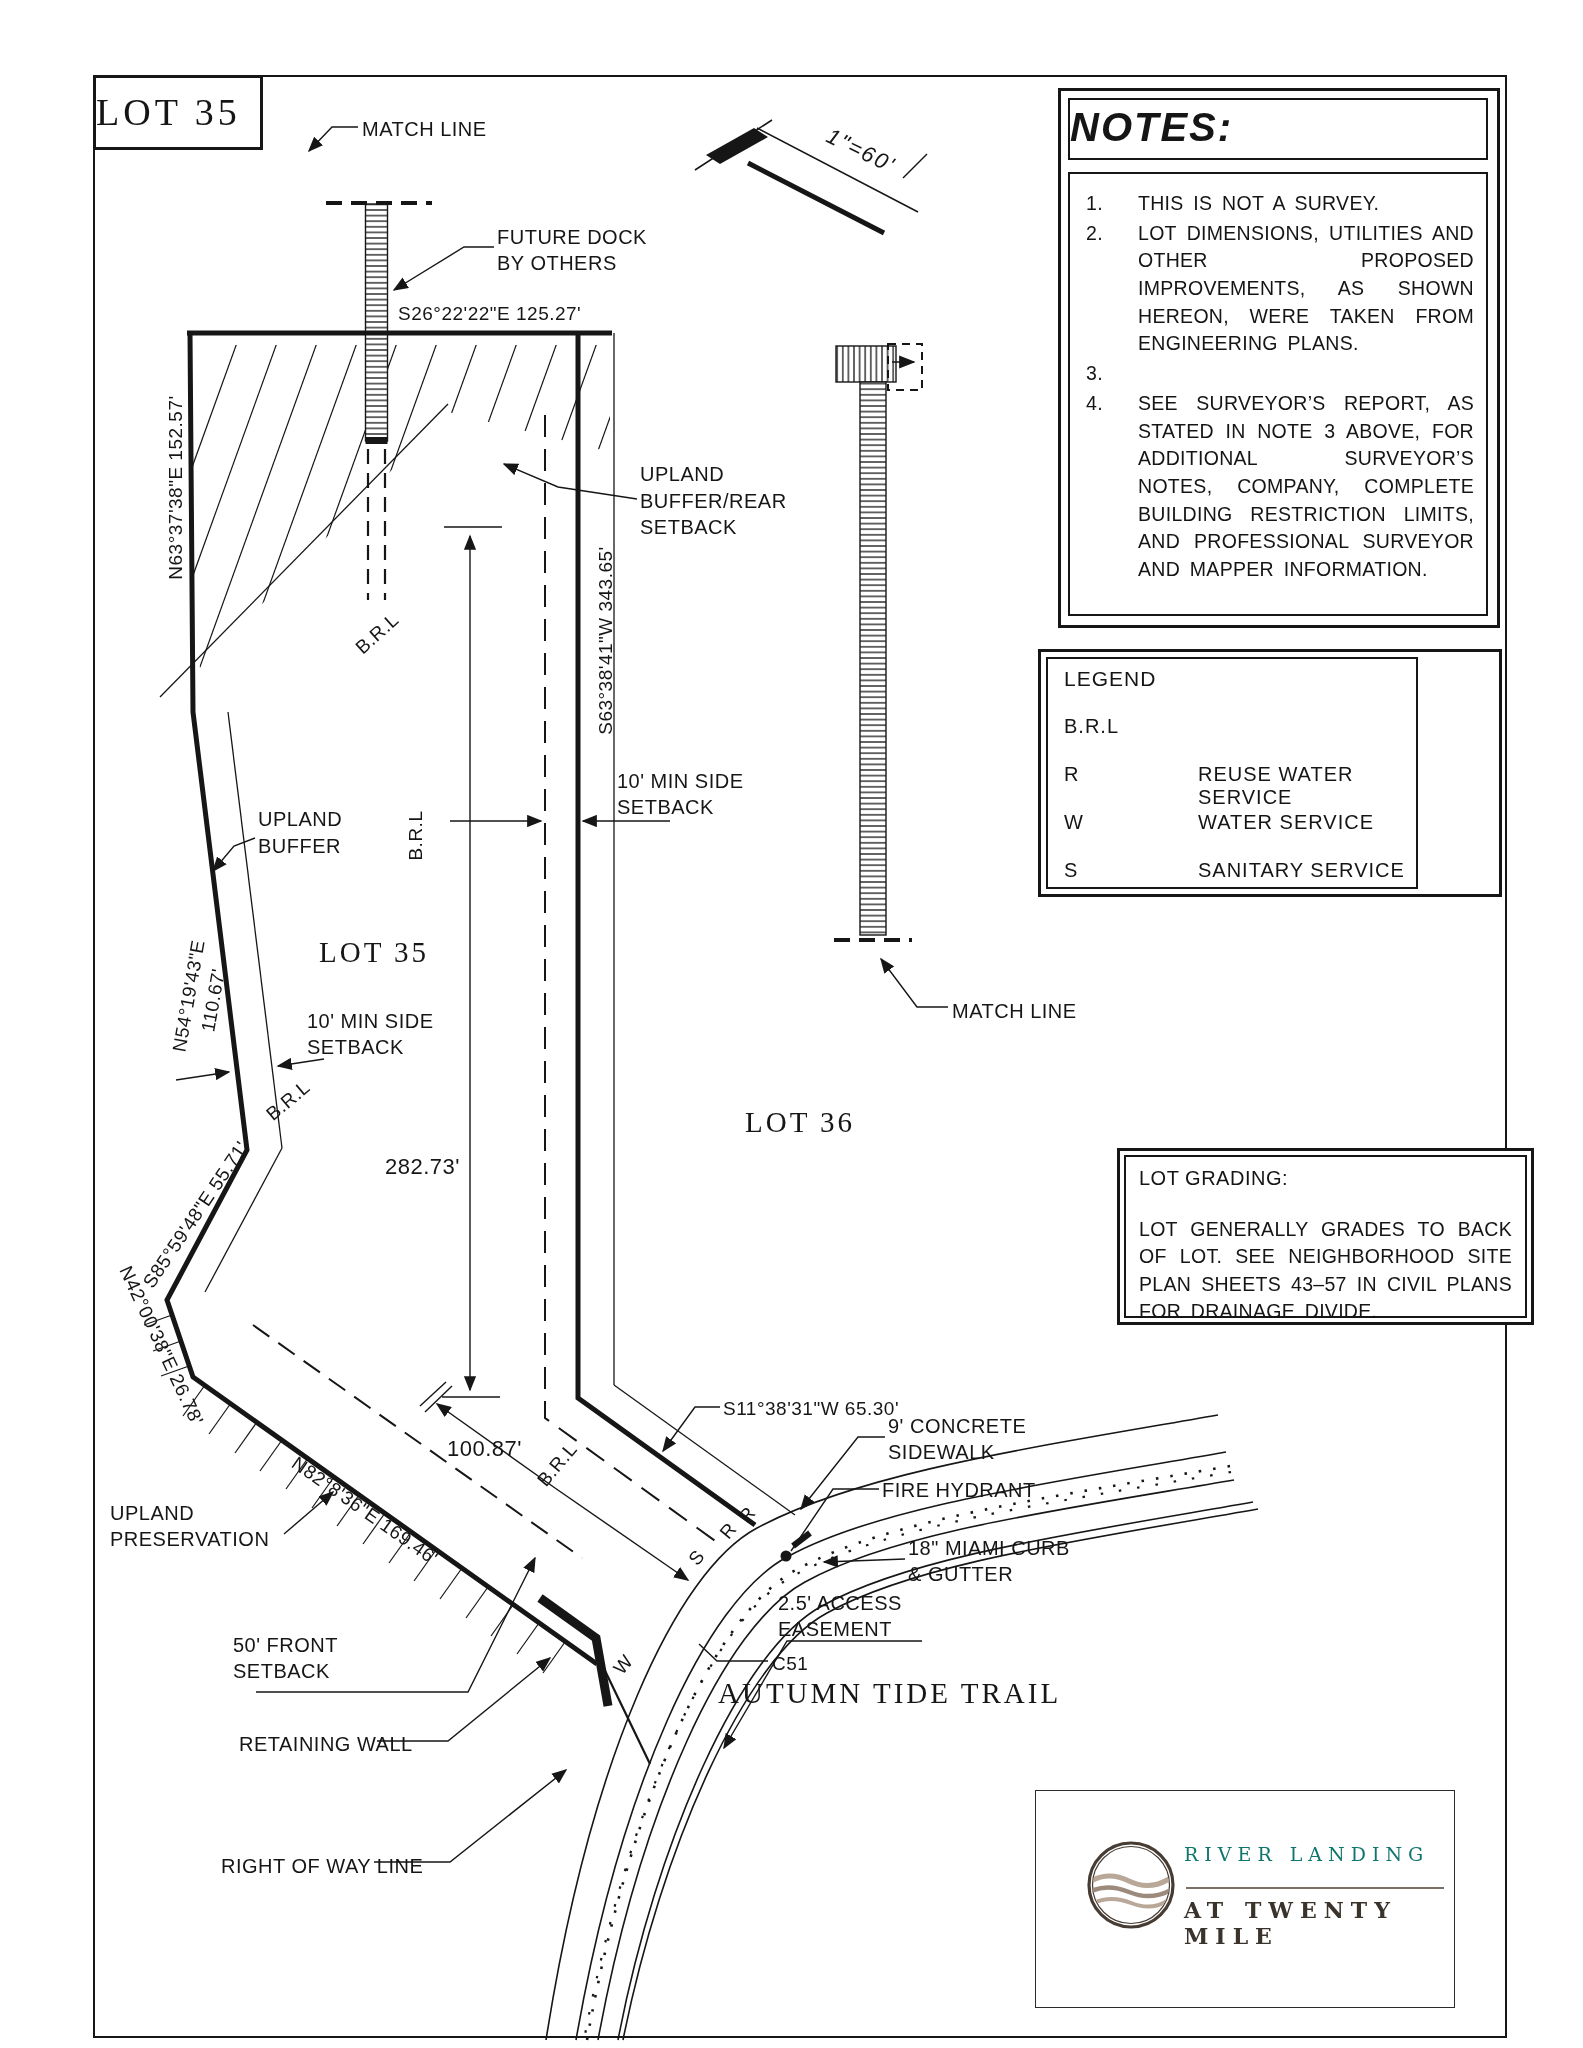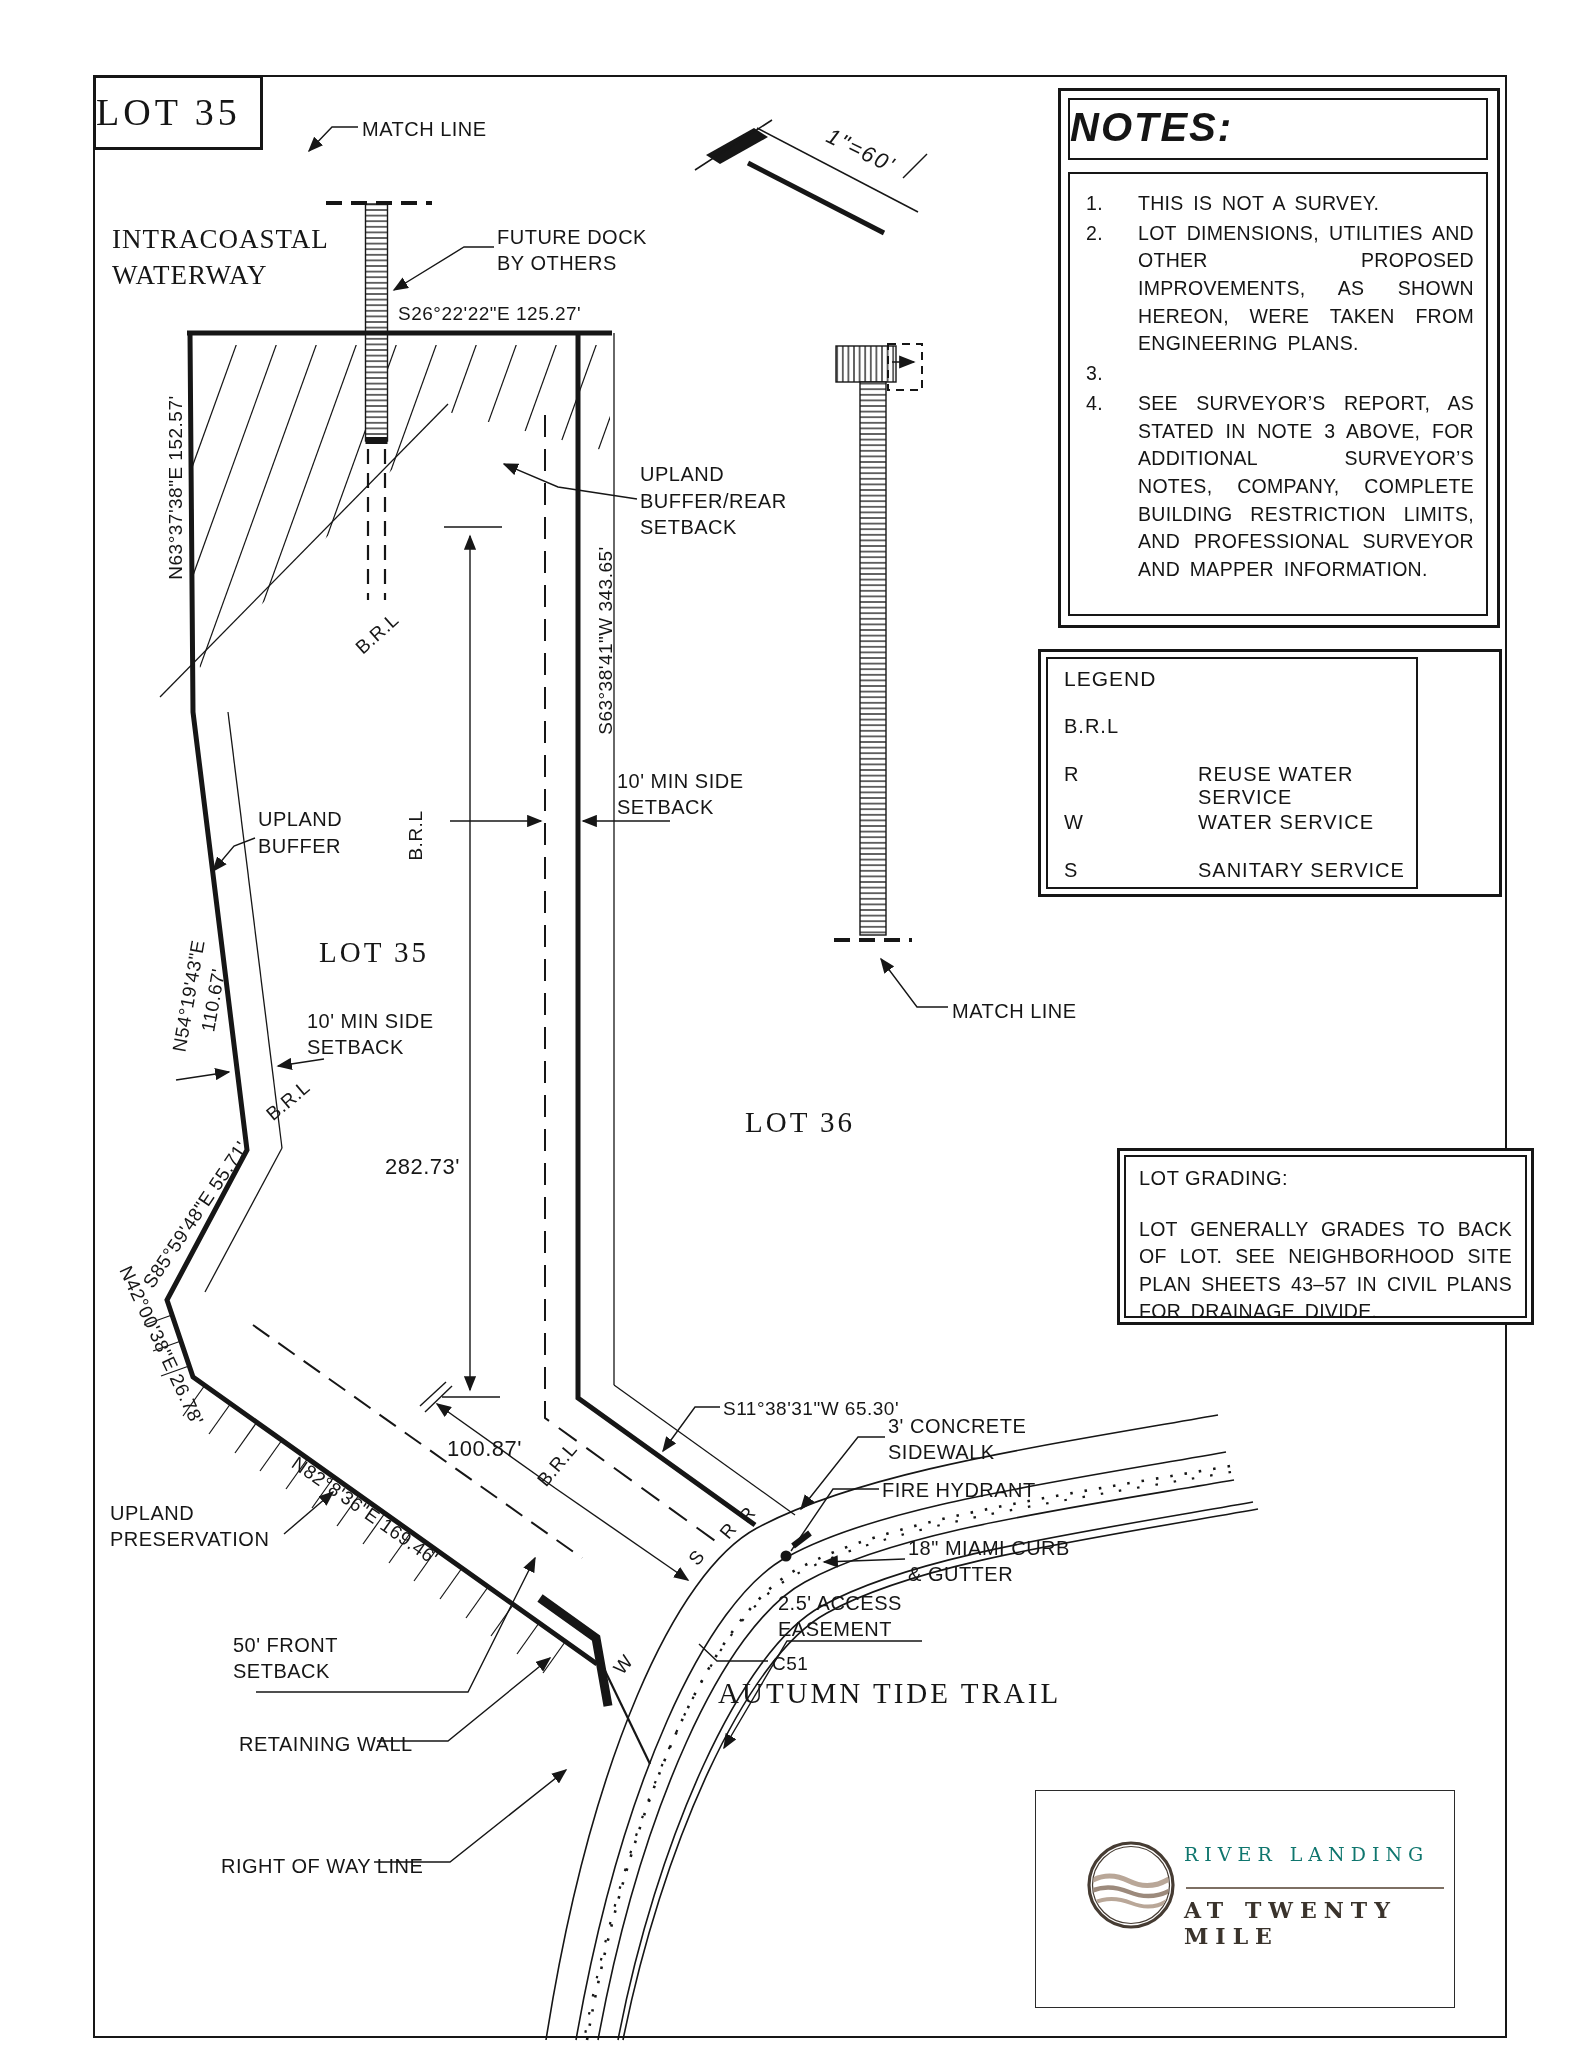--- a/index.html
+++ b/index.html
@@ -184,8 +184,6 @@
 
   <div class="lbl" style="left:362px;top:116px;font-size:20px;">MATCH LINE</div>
   <div class="lbl rot" style="left:806px;top:136px;width:110px;text-align:center;font-size:22px;font-style:italic;letter-spacing:2px;transform:rotate(26deg);">1"=60'</div>
-  <div class="lbl ser ctr" style="left:112px;top:222px;width:240px;font-size:27px;line-height:1.32;">INTRACOASTAL
-WATERWAY</div>
   <div class="lbl" style="left:497px;top:224px;font-size:20px;line-height:1.3;">FUTURE DOCK
 BY OTHERS</div>
   <div class="lbl" style="left:398px;top:301px;font-size:19px;">S26°22'22"E 125.27'</div>

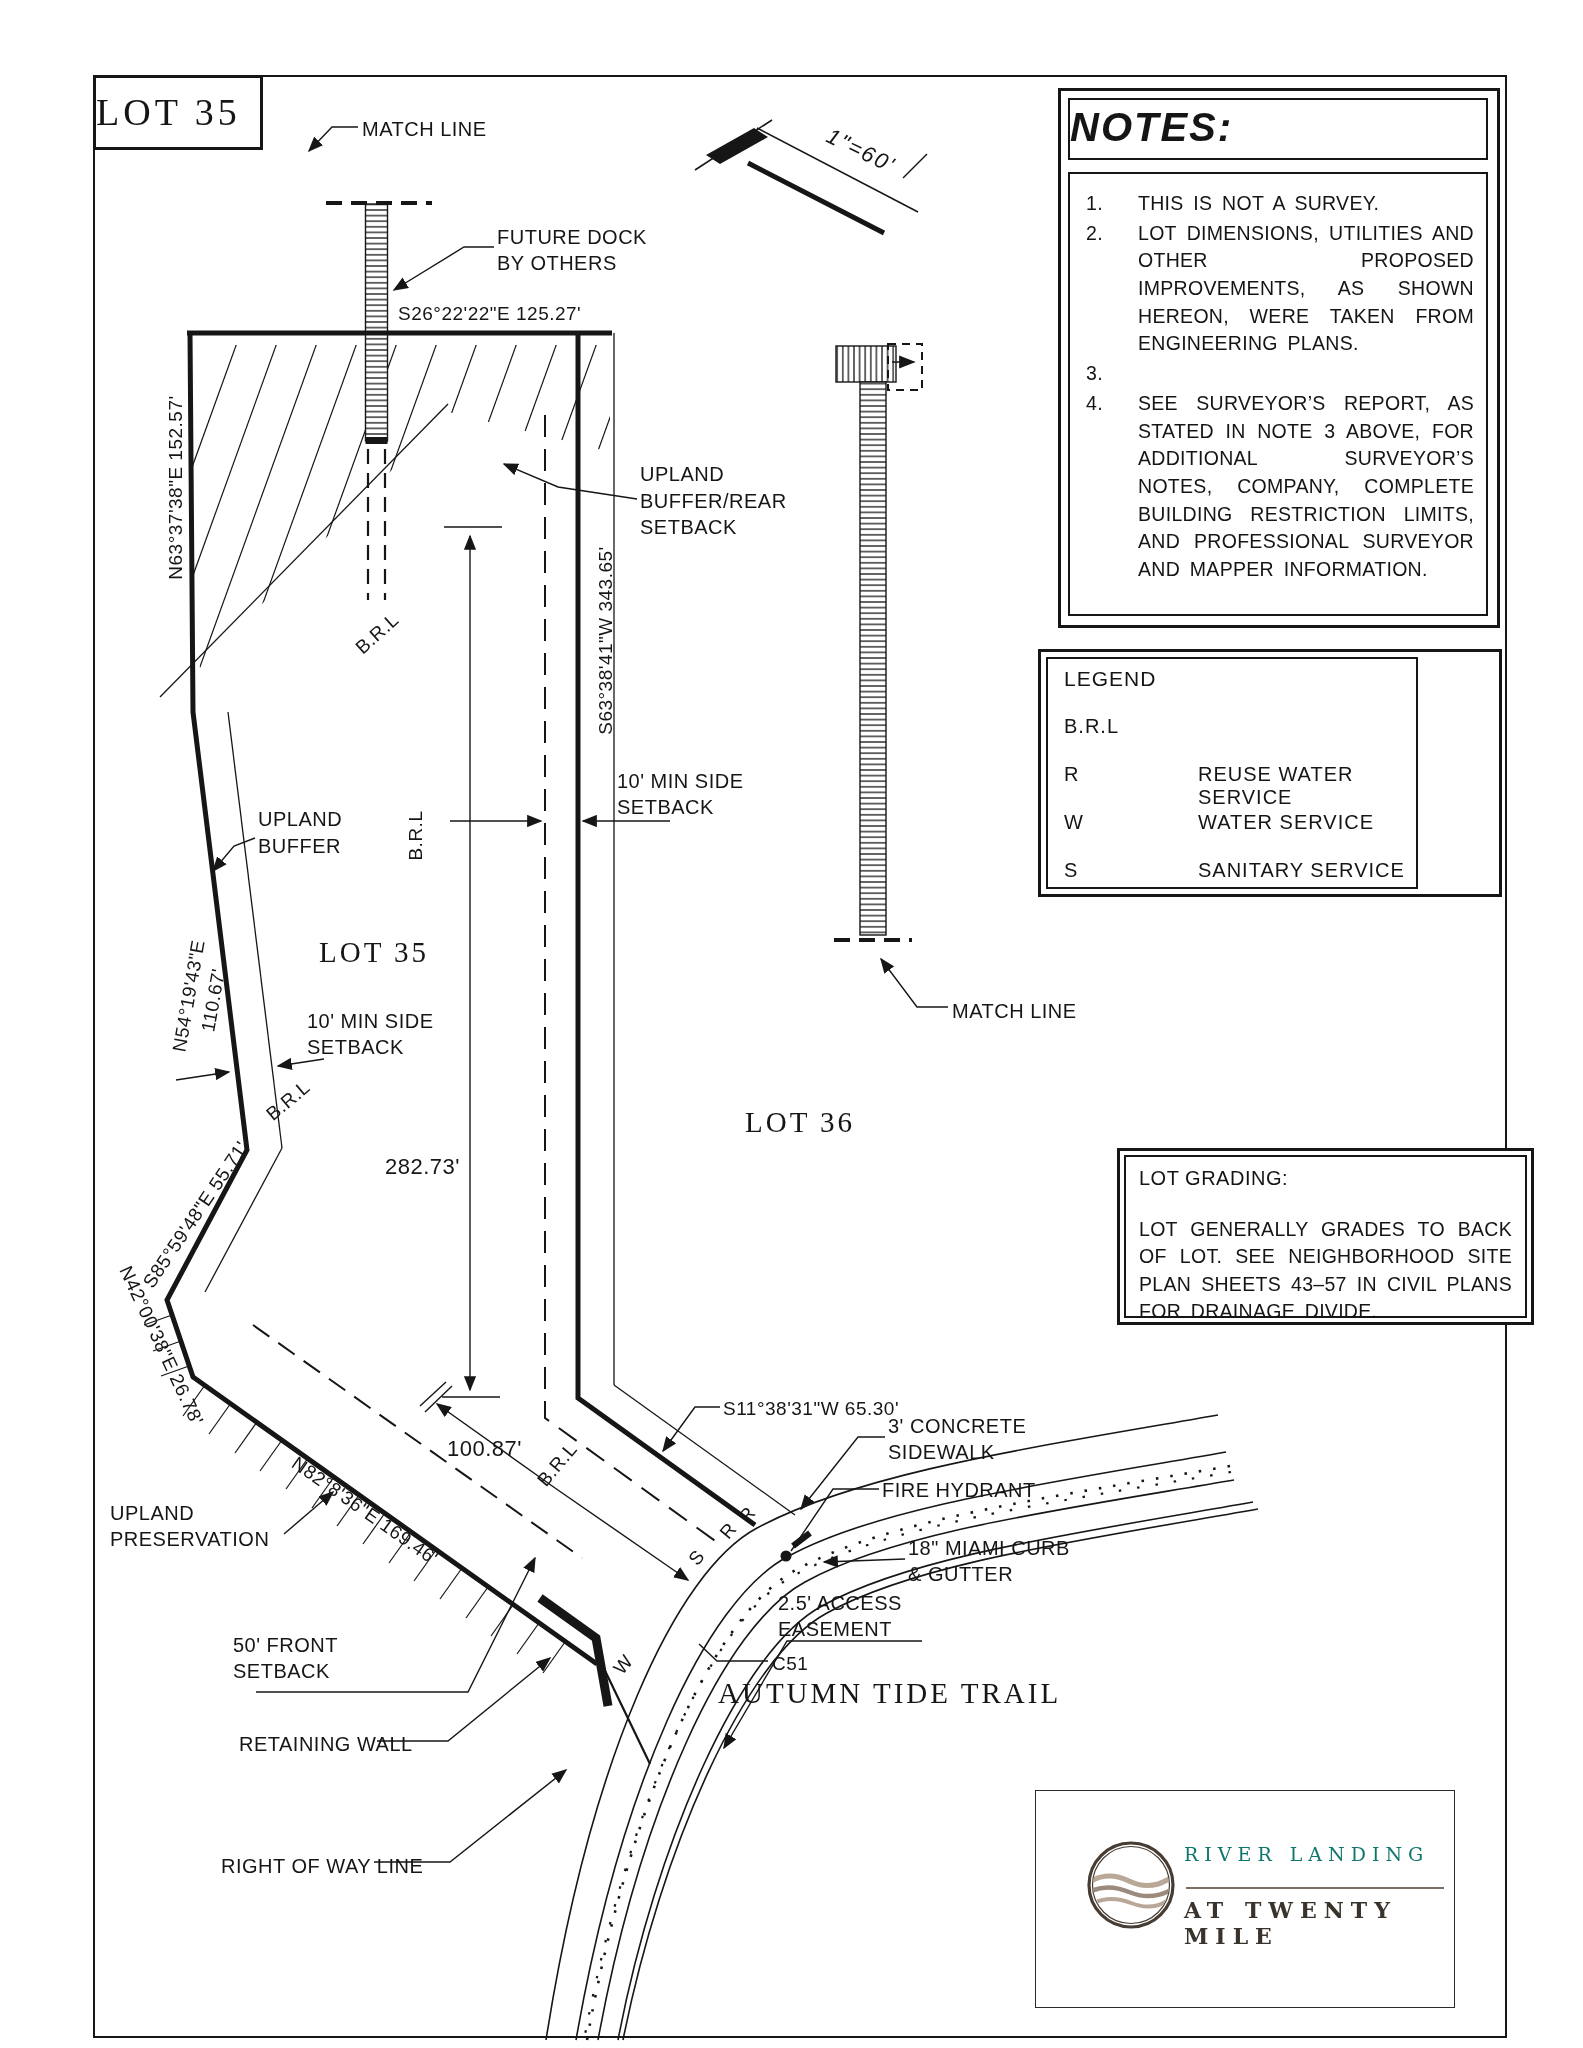--- a/index.html
+++ b/index.html
@@ -211,7 +211,7 @@
   <div class="lbl" style="left:952px;top:998px;font-size:20px;">MATCH LINE</div>
   <div class="lbl" style="left:447px;top:1434px;font-size:22px;">100.87'</div>
   <div class="lbl" style="left:723px;top:1396px;font-size:19px;">S11°38'31"W 65.30'</div>
-  <div class="lbl" style="left:888px;top:1413px;font-size:20px;line-height:1.3;">3' CONCRETE
+  <div class="lbl" style="left:888px;top:1413px;font-size:20px;line-height:1.3;">9' CONCRETE
 SIDEWALK</div>
   <div class="lbl" style="left:882px;top:1477px;font-size:20px;">FIRE HYDRANT</div>
   <div class="lbl" style="left:908px;top:1535px;font-size:20px;line-height:1.3;">18" MIAMI CURB

